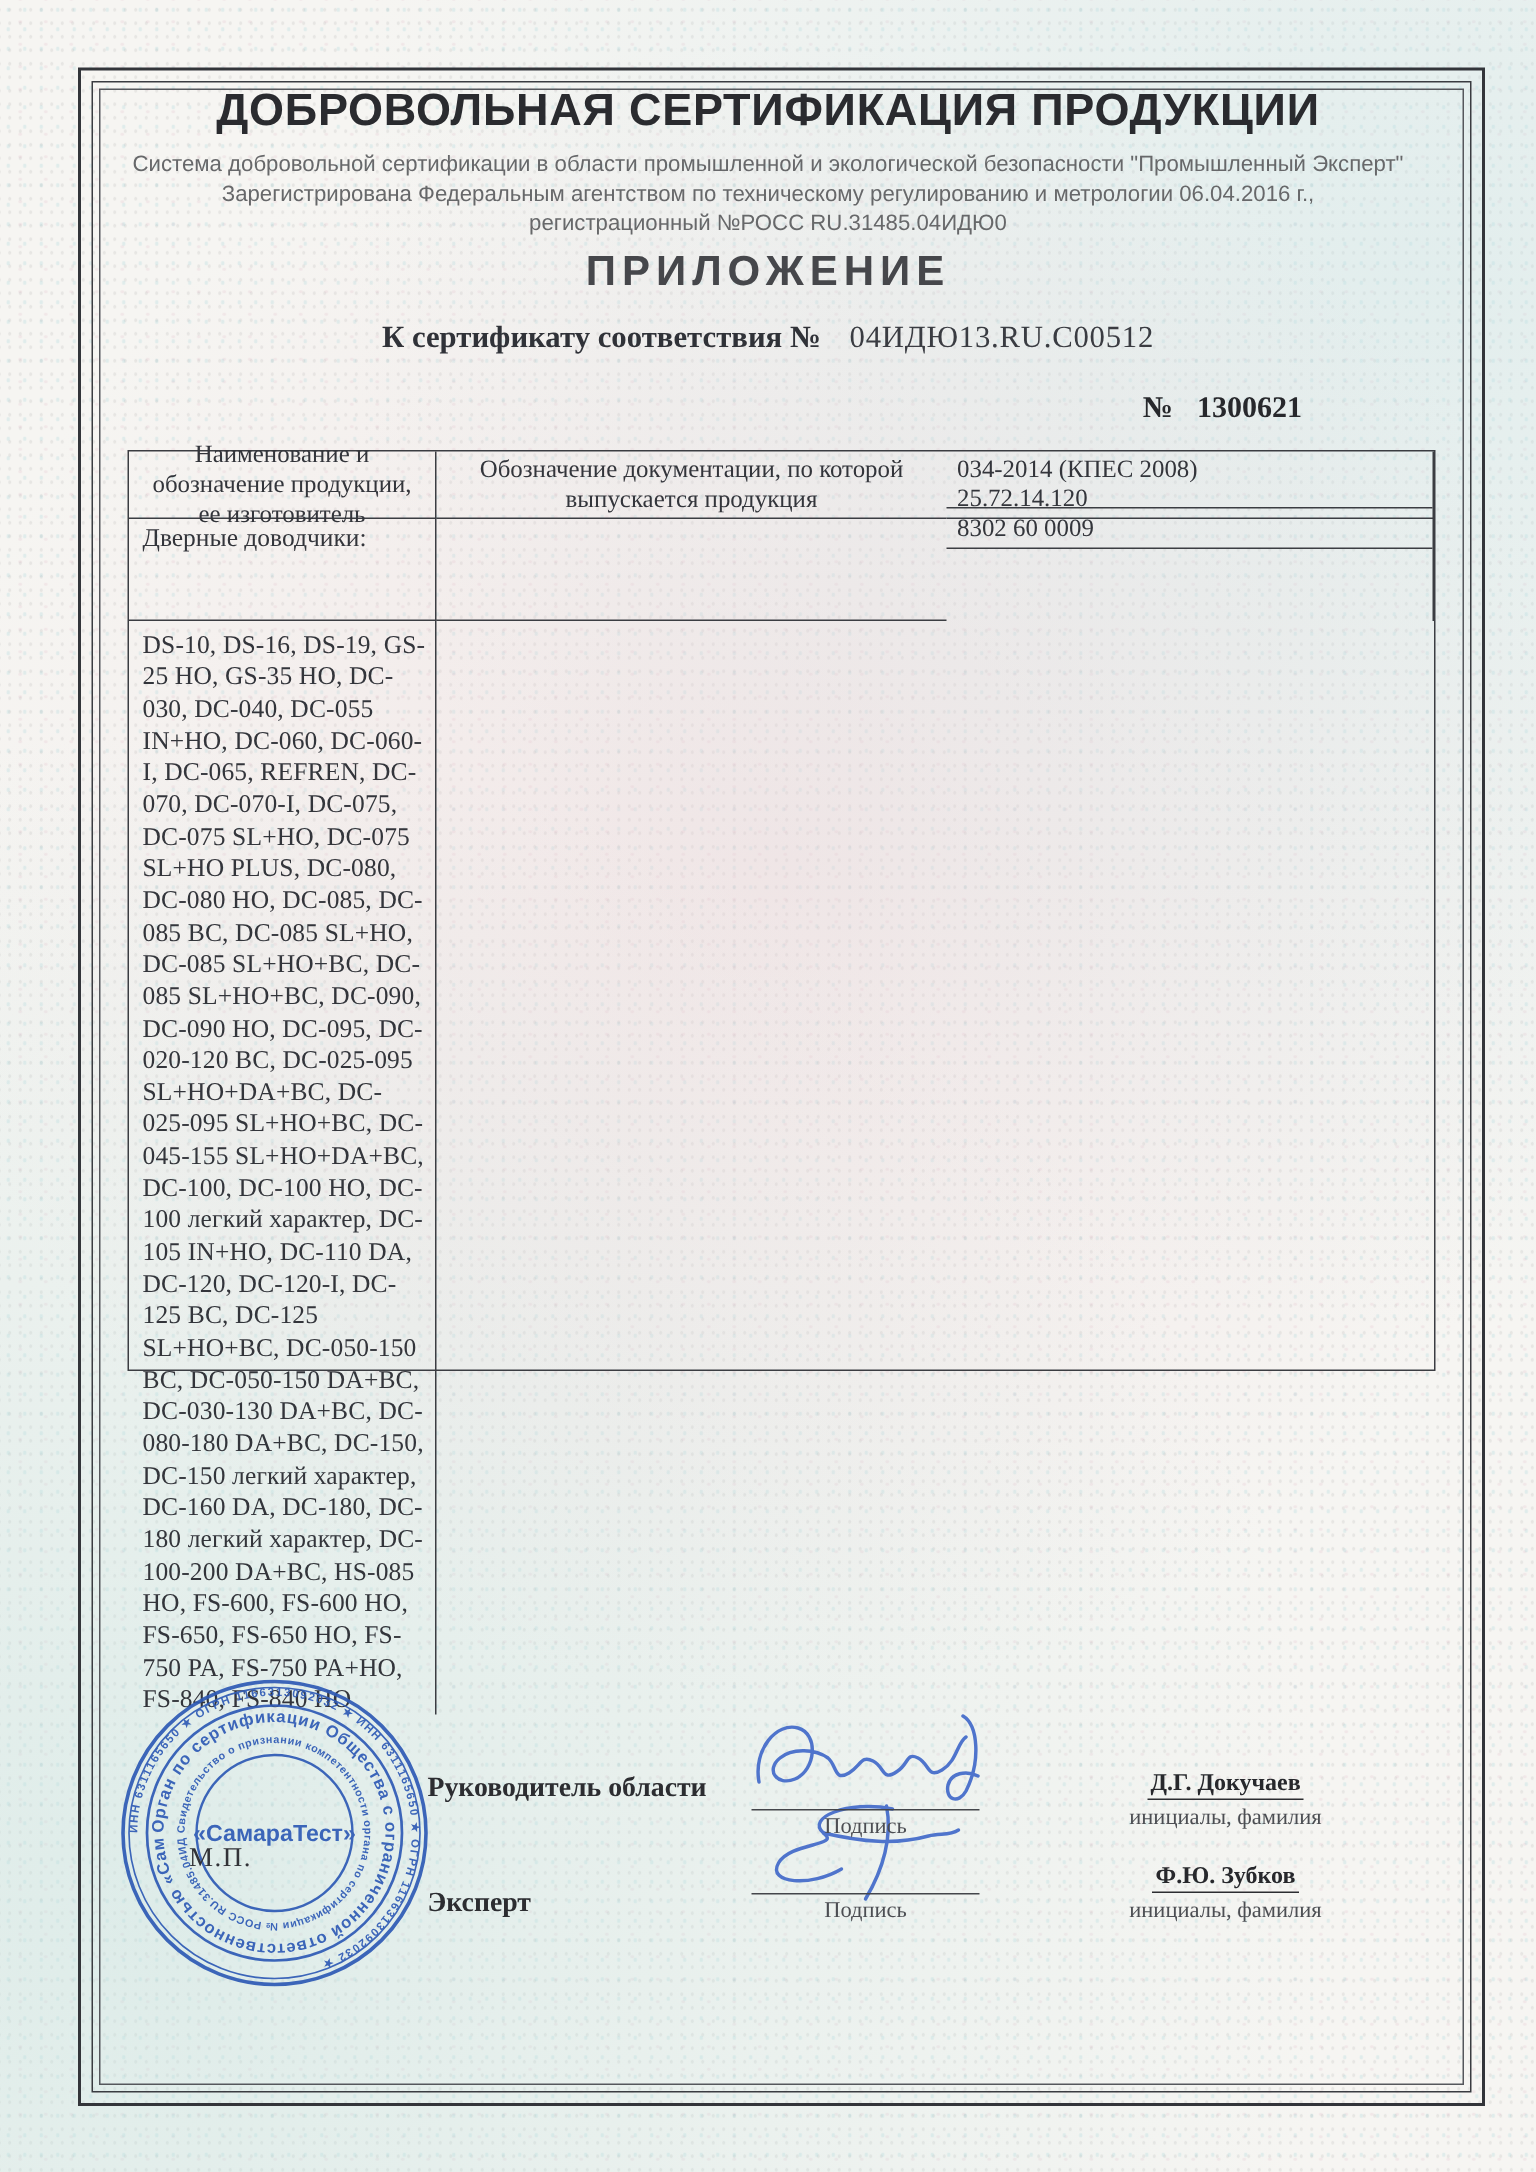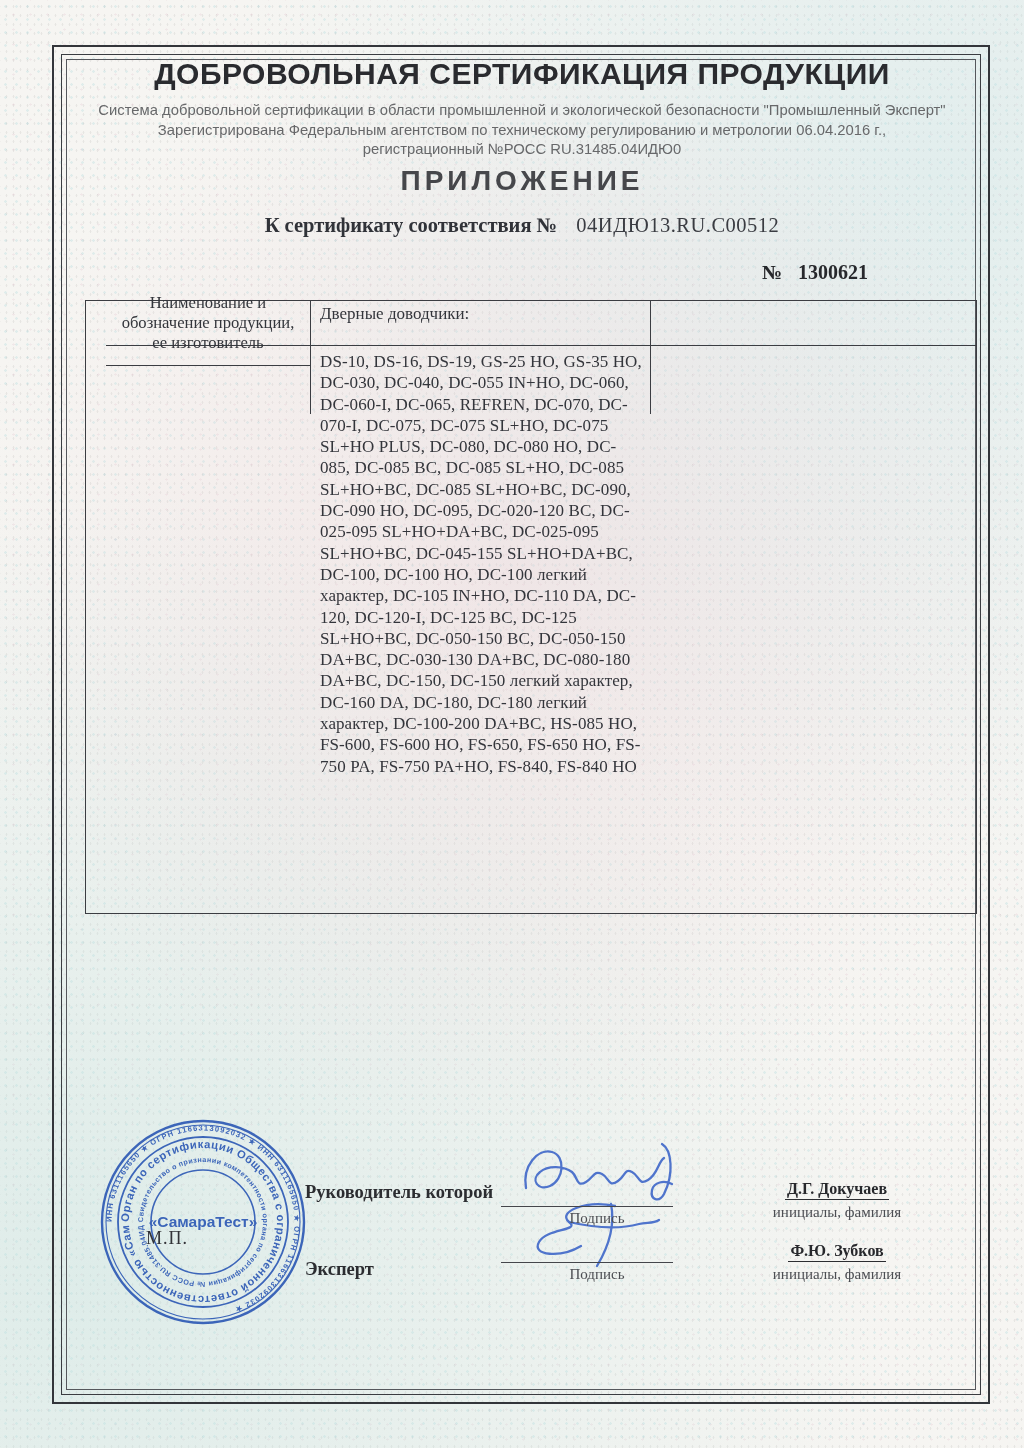--- a/index.html
+++ b/index.html
@@ -17,7 +17,7 @@
     background-size:100% 100%,100% 100%,100% 100%,11px 13px,17px 15px,7px 9px;
     background-position:0 0,0 0,0 0,0 0,5px 7px,3px 2px;
   }
-  .abs{position:absolute;padding-left:20px;}
+  .abs{position:absolute;}
   .frame1{left:52px;top:45px;right:34px;bottom:44px;border:2.5px solid #33353a;}
   .frame2{left:61px;top:54px;right:43px;bottom:53px;border:1.6px solid #3a3c41;}
   .frame3{left:66px;top:59px;right:48px;bottom:58px;border:1px solid #55575c;}

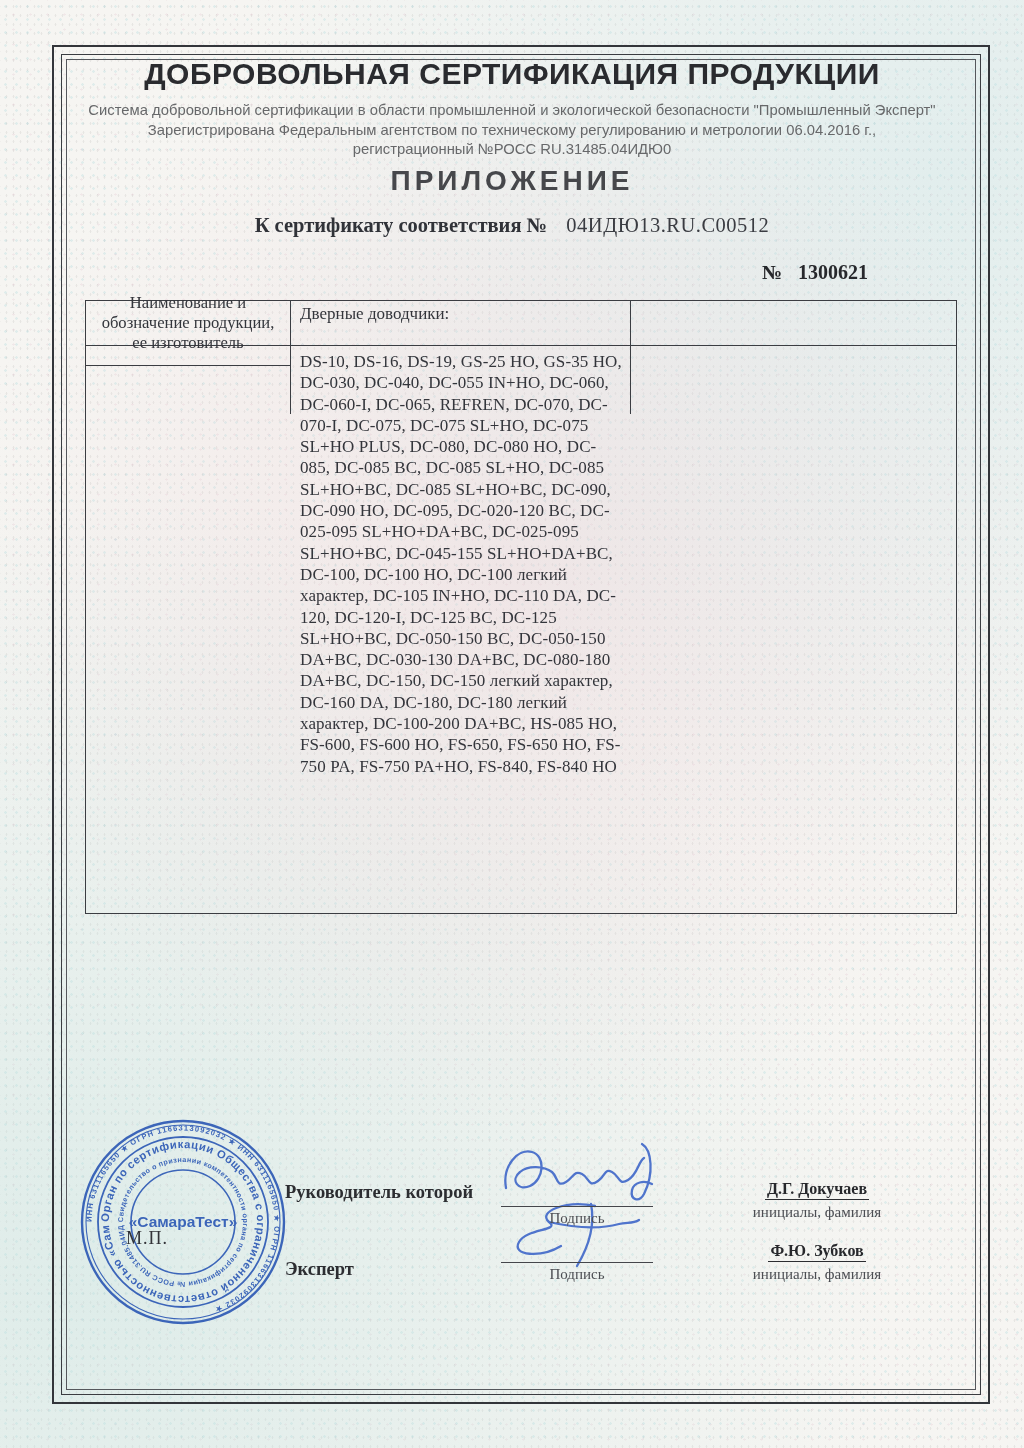--- a/index.html
+++ b/index.html
@@ -113,6 +113,7 @@
   <div class="abs tbl">
 
     <div class="cell rowline hc">Наименование и обозначение продукции, ее изготовитель</div>
+    <div class="cell last rowline hc">Обозначение документации, по которой выпускается продукция</div>
 
     <div class="cell rowline groupcell">Дверные доводчики:</div>
     <div class="cell last rowline"></div>

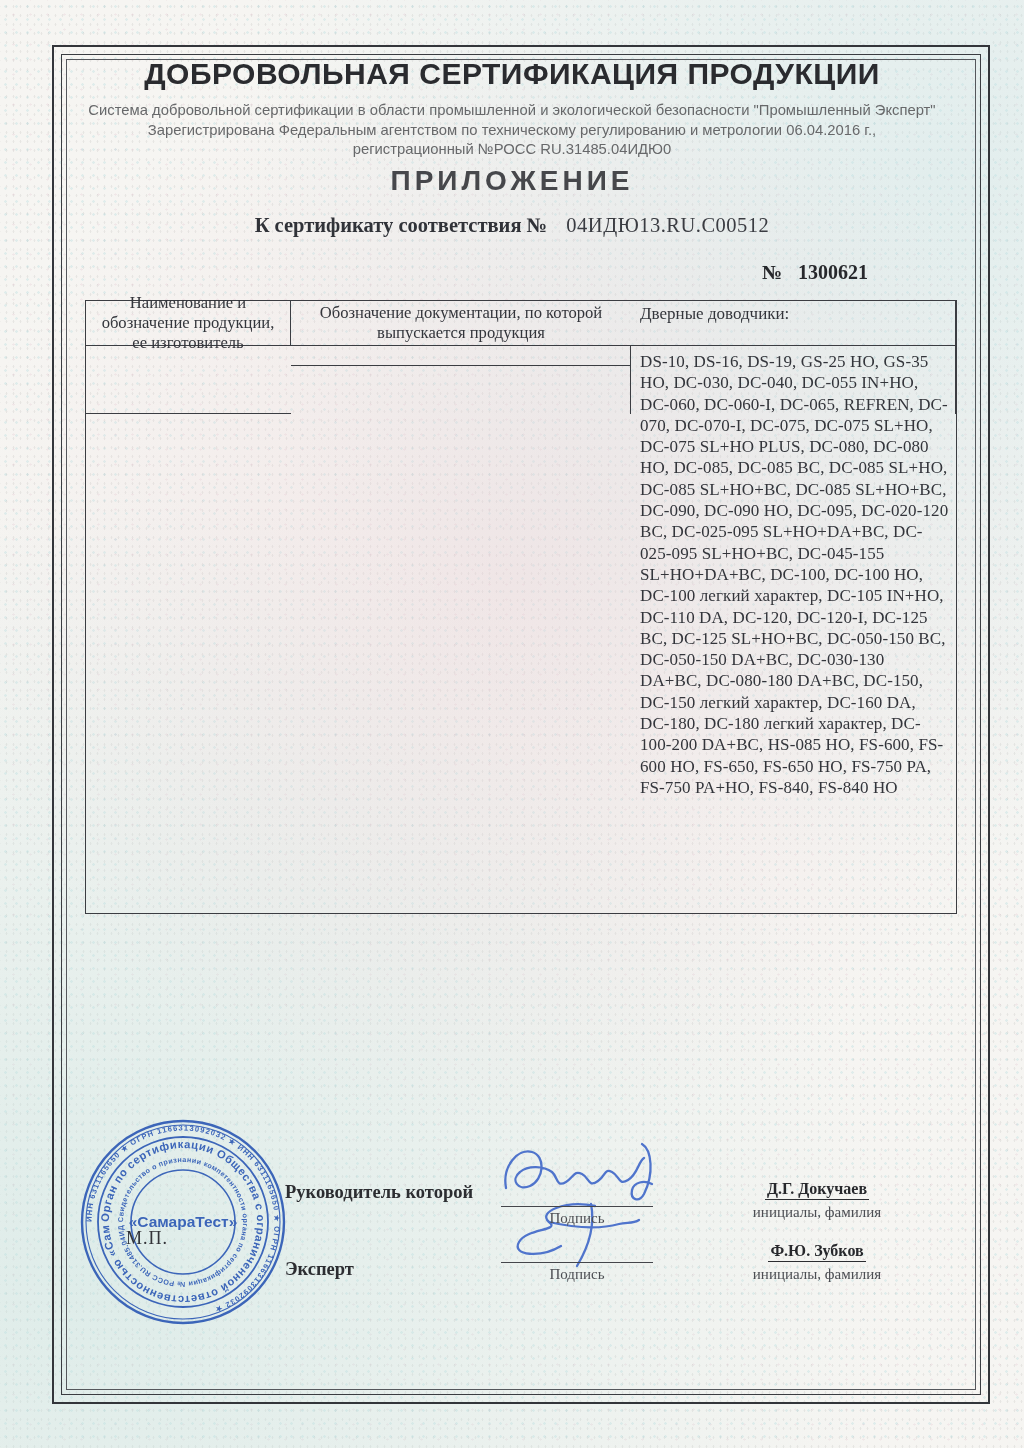--- a/index.html
+++ b/index.html
@@ -115,6 +115,13 @@
     <div class="cell rowline hc">Наименование и обозначение продукции, ее изготовитель</div>
     <div class="cell last rowline hc">Обозначение документации, по которой выпускается продукция</div>
 
+    <div class="cell rowline">
+      <div class="codesAB">
+        <p>034-2014 (КПЕС 2008)</p>
+        <p>25.72.14.120</p>
+      </div>
+      <div class="codeC">8302 60 0009</div>
+    </div>
     <div class="cell rowline groupcell">Дверные доводчики:</div>
     <div class="cell last rowline"></div>
 

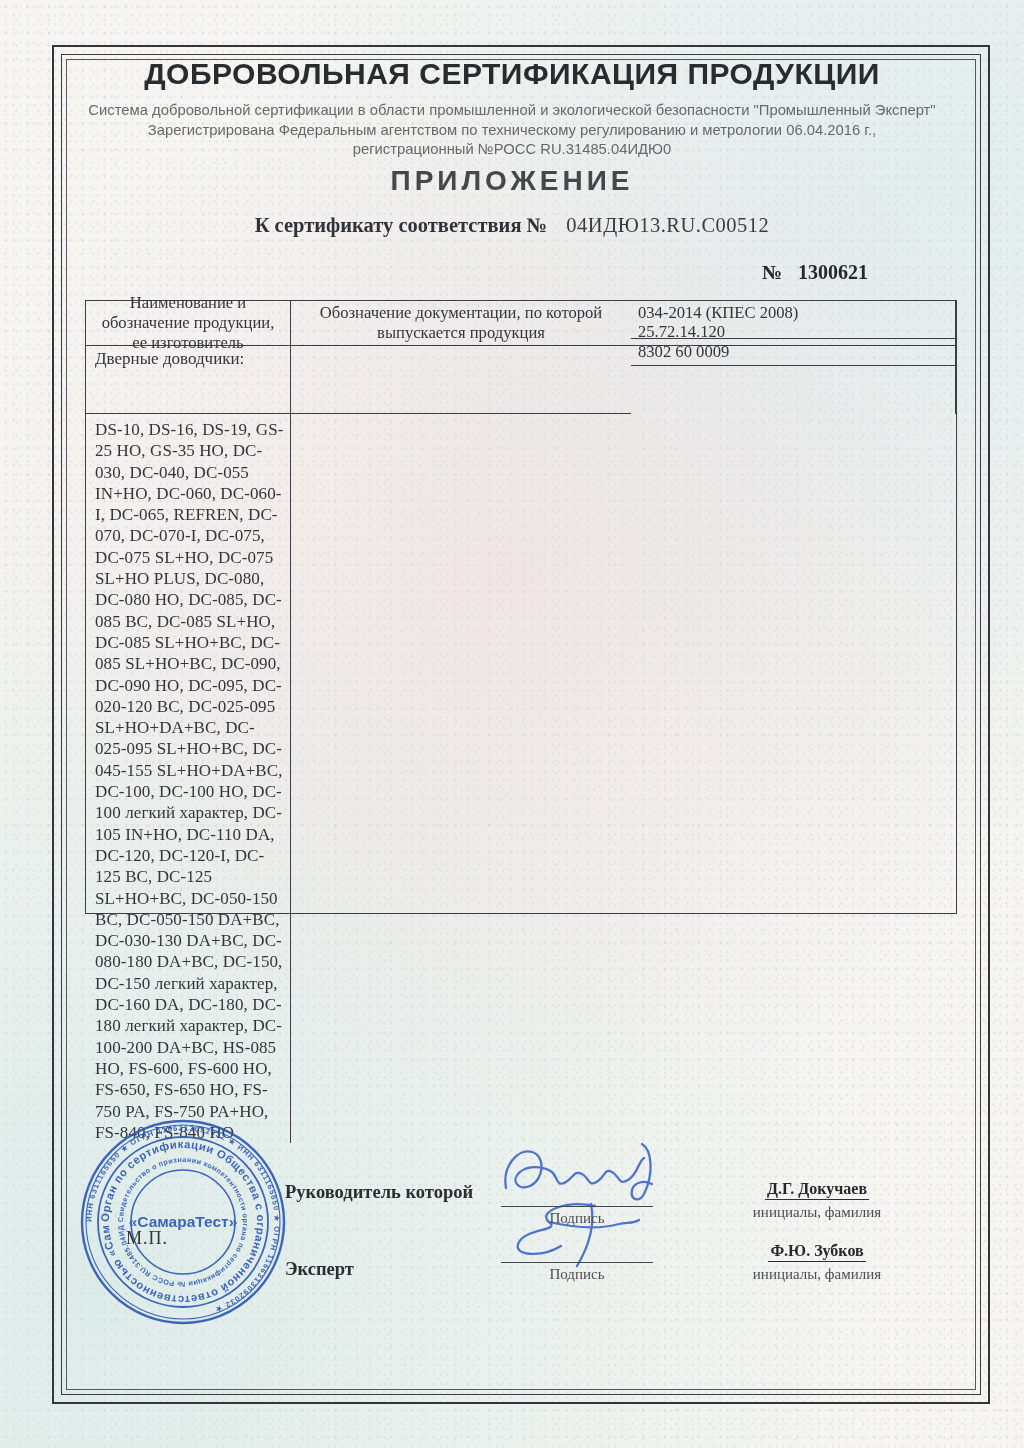--- a/index.html
+++ b/index.html
@@ -155,7 +155,7 @@
   </div>
   <div class="abs mp">М.П.</div>
 
-  <div class="abs role head">Руководитель которой</div>
+  <div class="abs role head">Руководитель области</div>
   <div class="abs role expert">Эксперт</div>
 
   <div class="abs sigsvg1">

